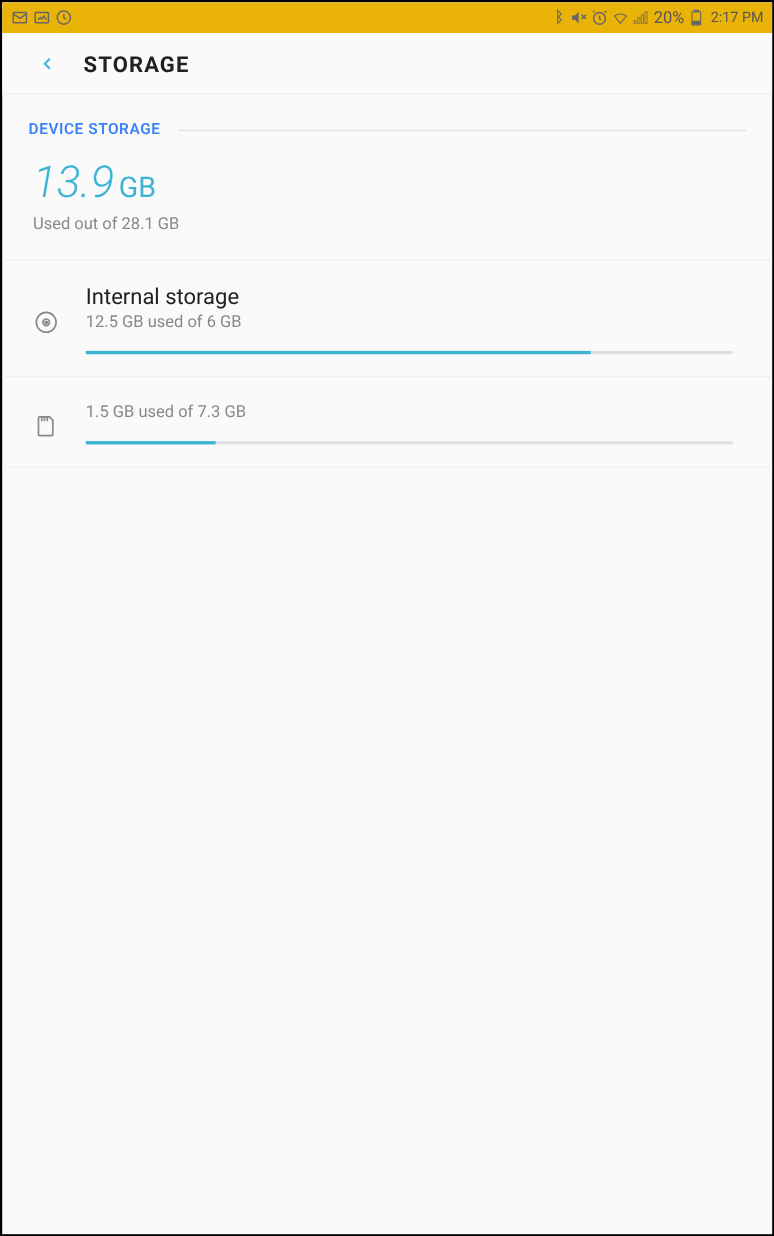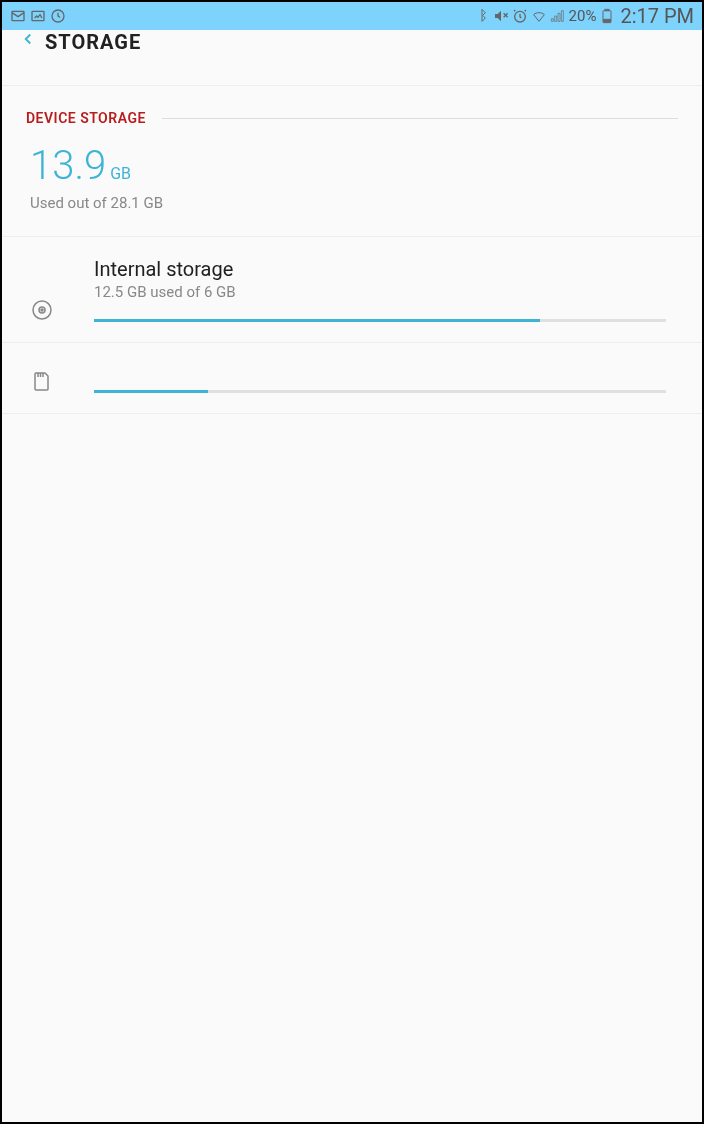--- a/index.html
+++ b/index.html
@@ -17,7 +17,7 @@
       justify-content: space-between;
       align-items: center;
       padding: 0 8px;
-      background: #7dd3fc;
+      background: #eab308;
     }
     .status-left { display: flex; gap: 4px; align-items: center; }
     .status-right { display: flex; gap: 3px; align-items: center; color: #555; font-size: 15px; }

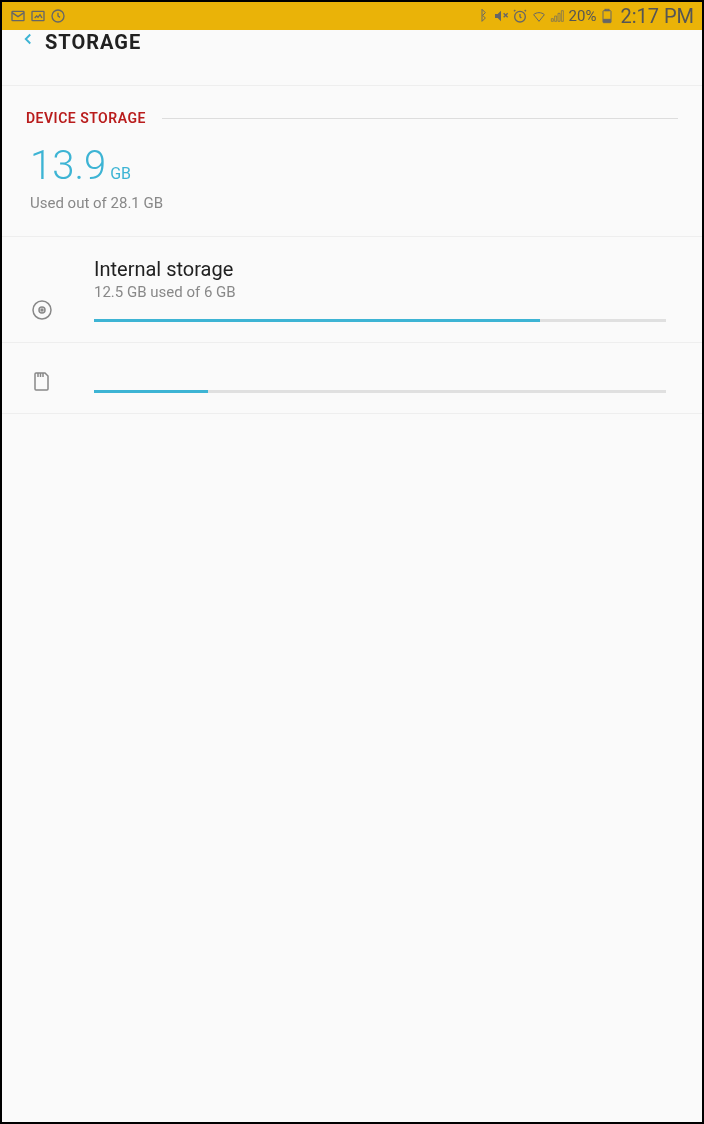--- a/index.html
+++ b/index.html
@@ -109,7 +109,7 @@
       top: 0;
     }
     .battery-text { font-size: 15px; color: #555; }
-    .time-text { font-size: 20px; color: #555; margin-left: 2px; }
+    .time-text { font-size: 13px; color: #555; margin-left: 2px; }
   </style>
 </head>
 <body>

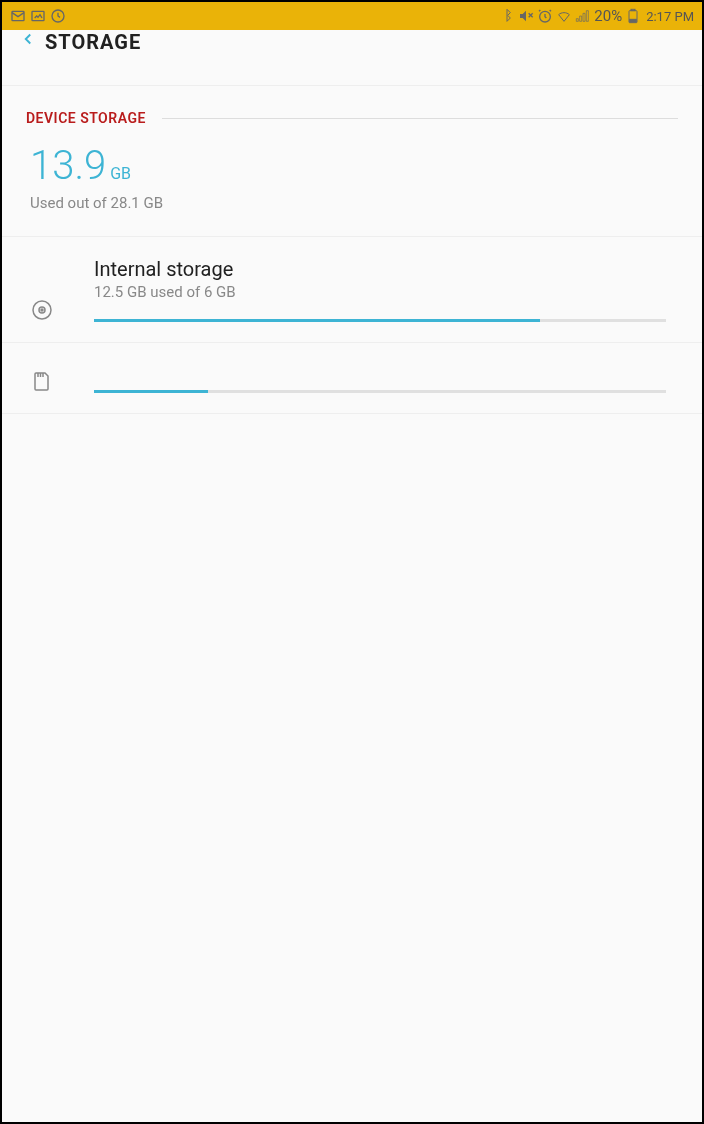--- a/index.html
+++ b/index.html
@@ -25,9 +25,9 @@
     .app-bar {
       height: 56px;
       display: flex;
-      align-items: flex-start;
-      padding: 0 17px;
-      gap: 8px;
+      align-items: center;
+      padding: 0 32px;
+      gap: 24px;
       border-bottom: 1px solid #eee;
       background: #fafafa;
     }

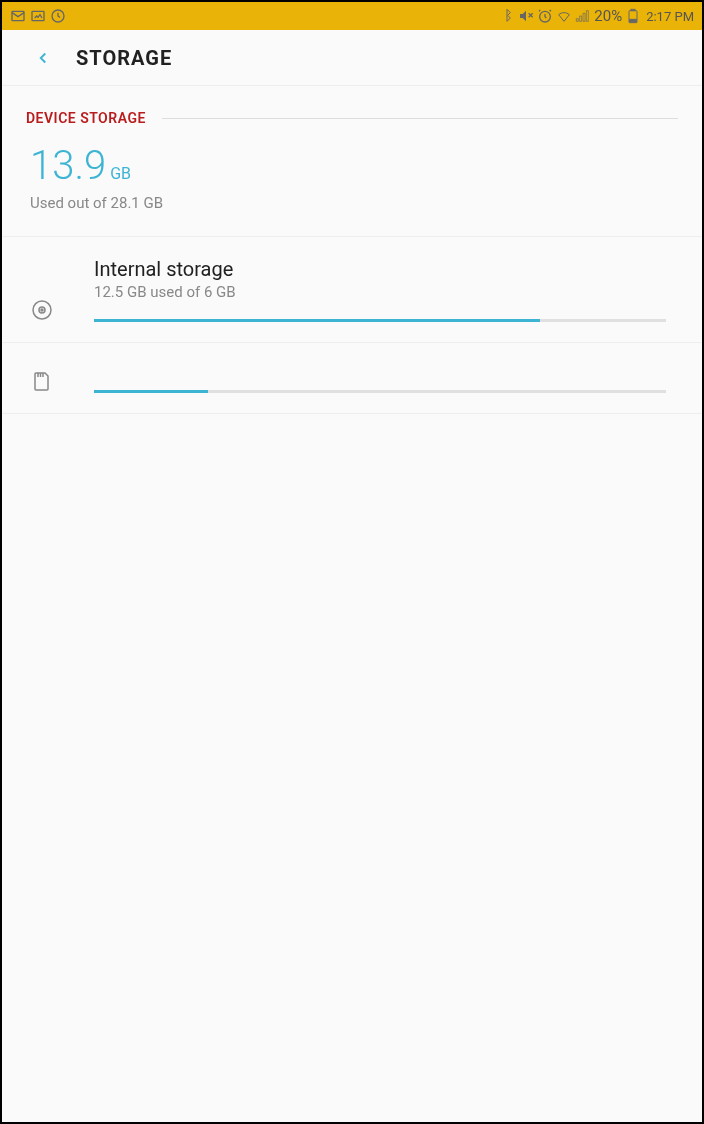--- a/index.html
+++ b/index.html
@@ -47,7 +47,7 @@
     .section-label {
       font-size: 14px;
       font-weight: 600;
-      color: #b91c1c;
+      color: #3b82f6;
       letter-spacing: 0.5px;
       white-space: nowrap;
     }

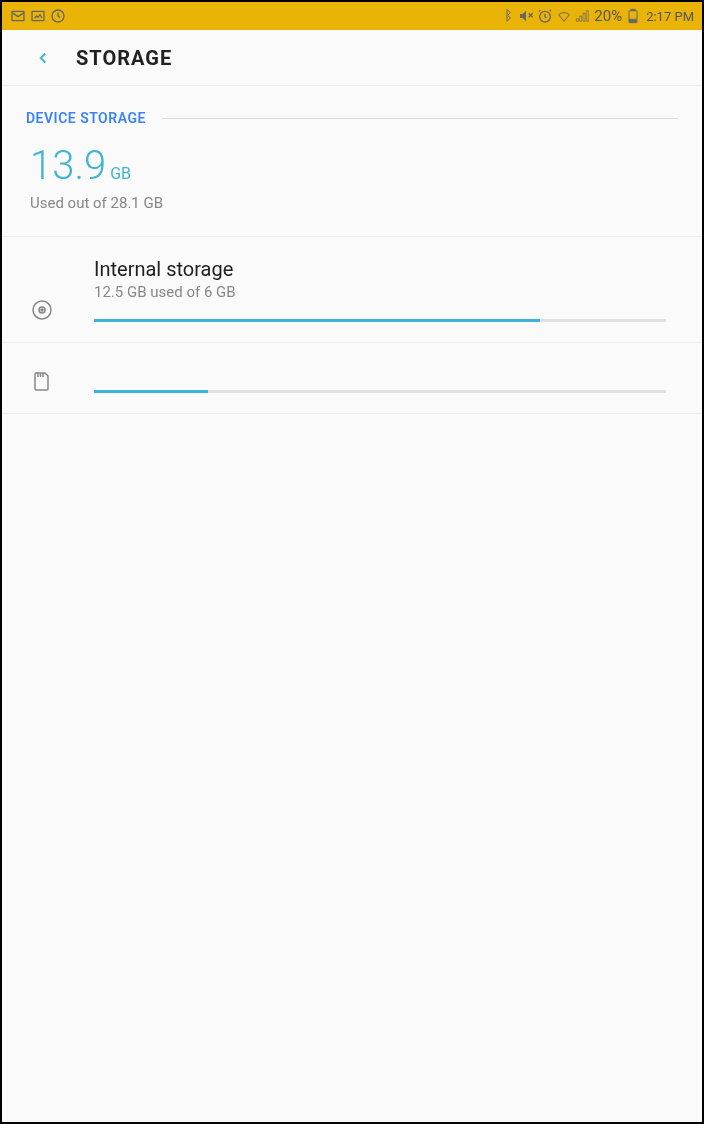--- a/index.html
+++ b/index.html
@@ -58,6 +58,7 @@
       font-weight: 300;
       color: #3db4d4;
       line-height: 1;
+      font-style: italic;
     }
     .total-unit {
       font-size: 16px;

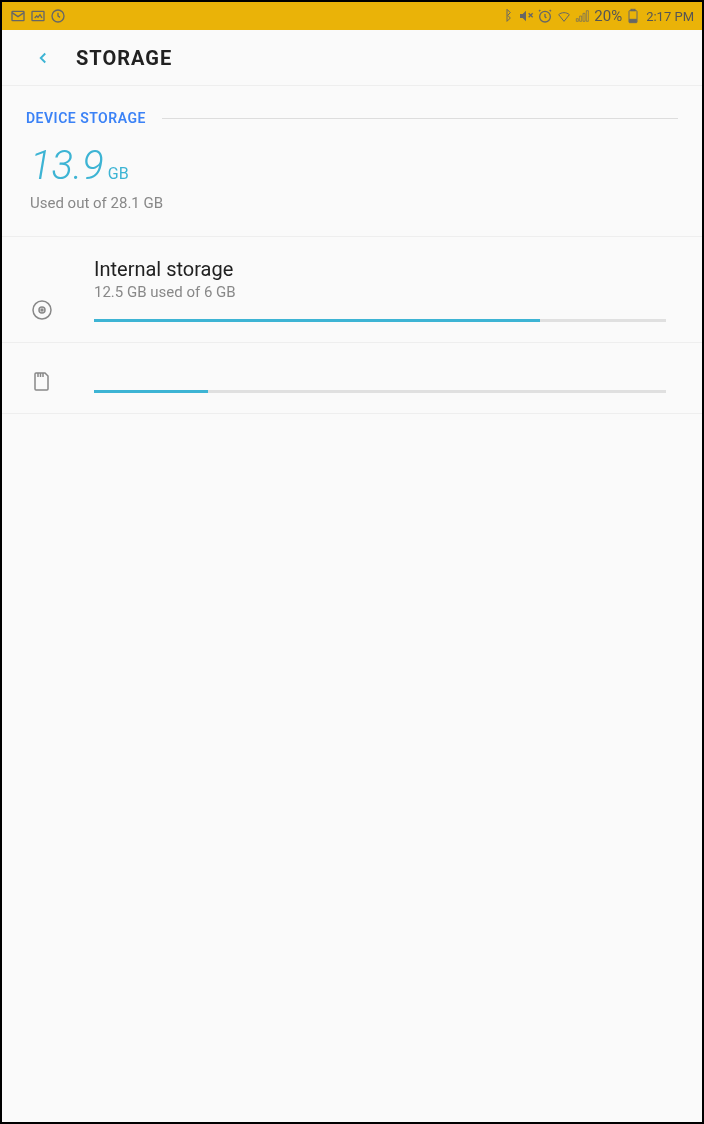--- a/index.html
+++ b/index.html
@@ -61,7 +61,7 @@
       font-style: italic;
     }
     .total-unit {
-      font-size: 16px;
+      font-size: 26px;
       font-weight: 400;
       color: #3db4d4;
       margin-left: 4px;

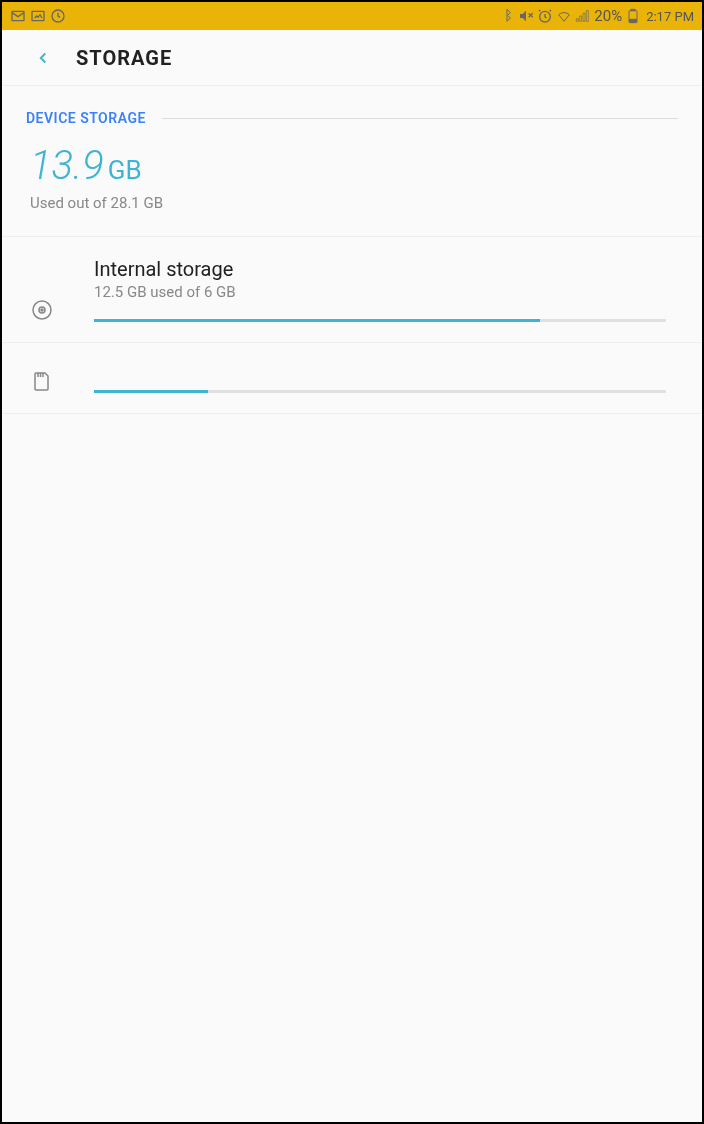--- a/index.html
+++ b/index.html
@@ -74,9 +74,9 @@
     .storage-row {
       display: flex;
       padding: 20px 36px 20px 28px;
-      gap: 40px;
+      gap: 24px;
       border-bottom: 1px solid #eee;
-      align-items: flex-end;
+      align-items: center;
     }
     .storage-icon {
       width: 24px;

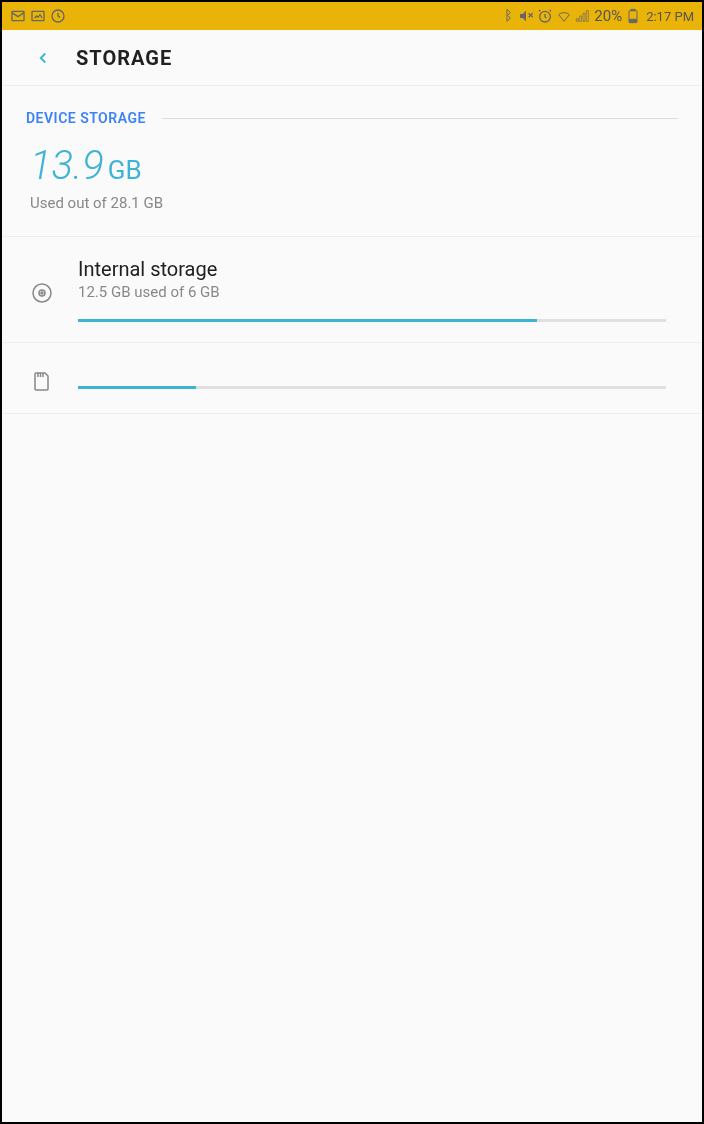--- a/index.html
+++ b/index.html
@@ -202,6 +202,7 @@
       <line x1="13" y1="4" x2="13" y2="8"></line>
     </svg>
   <div class="storage-body">
+    <div class="storage-sub">1.5 GB used of 7.3 GB</div>
     <div class="progress-track">
       <div class="progress-fill" style="width:20%"></div>
     </div>

